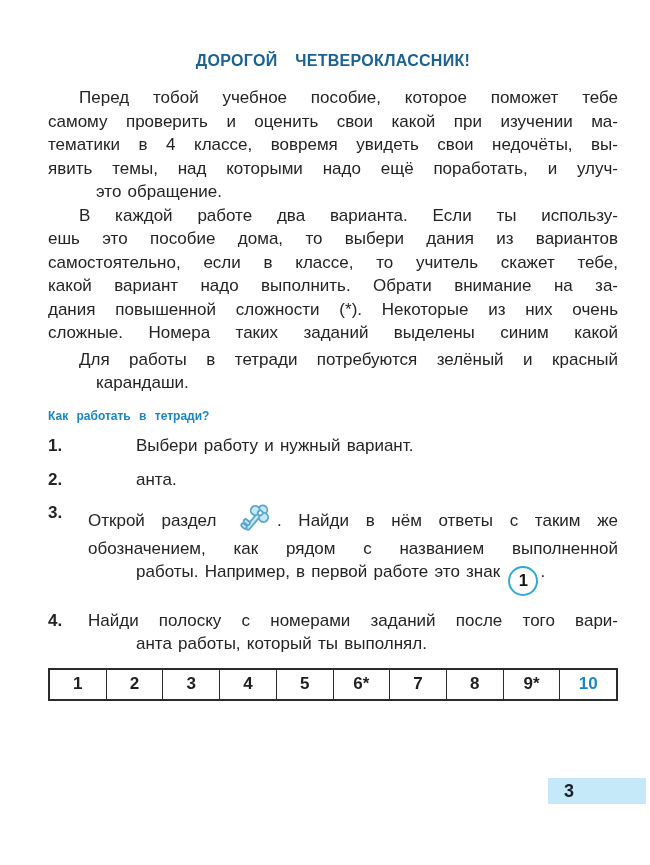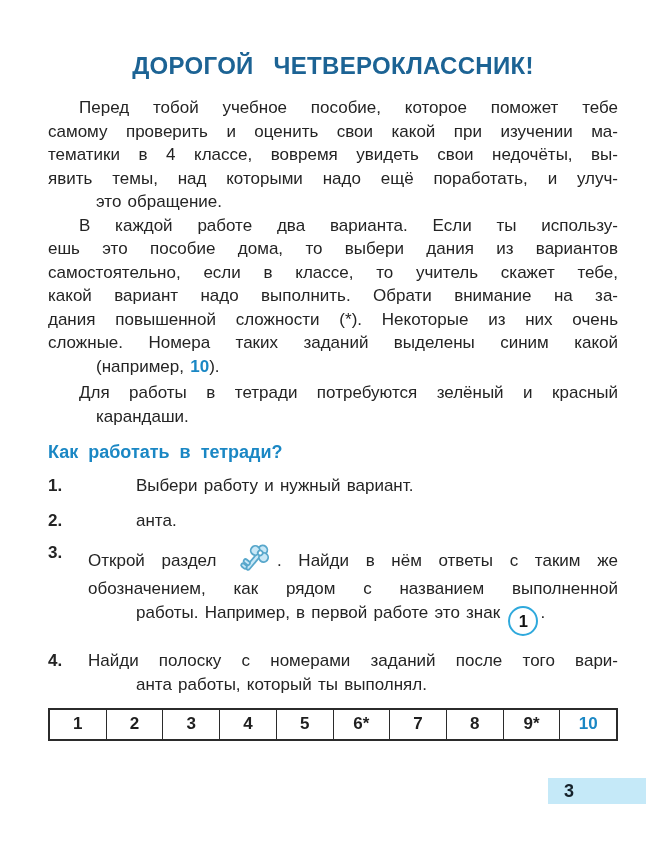--- a/index.html
+++ b/index.html
@@ -16,7 +16,7 @@
   }
   .title{
     margin:52px 0 0 0;
-    font-size:24px;
+    font-size:16px;
     font-weight:700;
     text-align:center;
     letter-spacing:.3px;

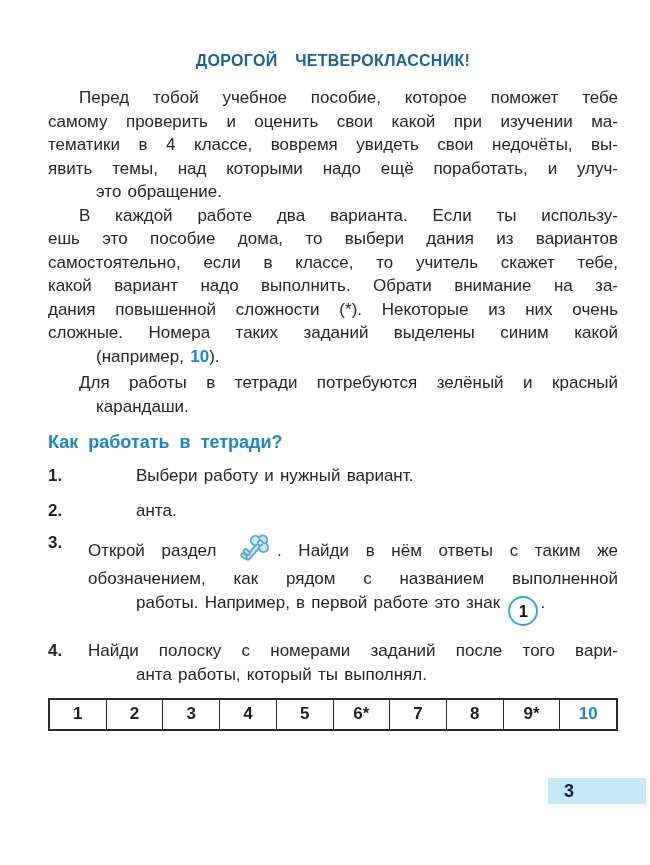--- a/index.html
+++ b/index.html
@@ -119,7 +119,6 @@
       <div class="jline">какой вариант надо выполнить. Обрати внимание на за-</div>
       <div class="jline">дания повышенной сложности (*). Некоторые из них очень</div>
       <div class="jline">сложные. Номера таких заданий выделены синим какой</div>
-      <div class="jline last">(например, <span class="hl">10</span>).</div>
     </div>
   <div class="para p3">
       <div class="jline indent">Для работы в тетради потребуются зелёный и красный</div>

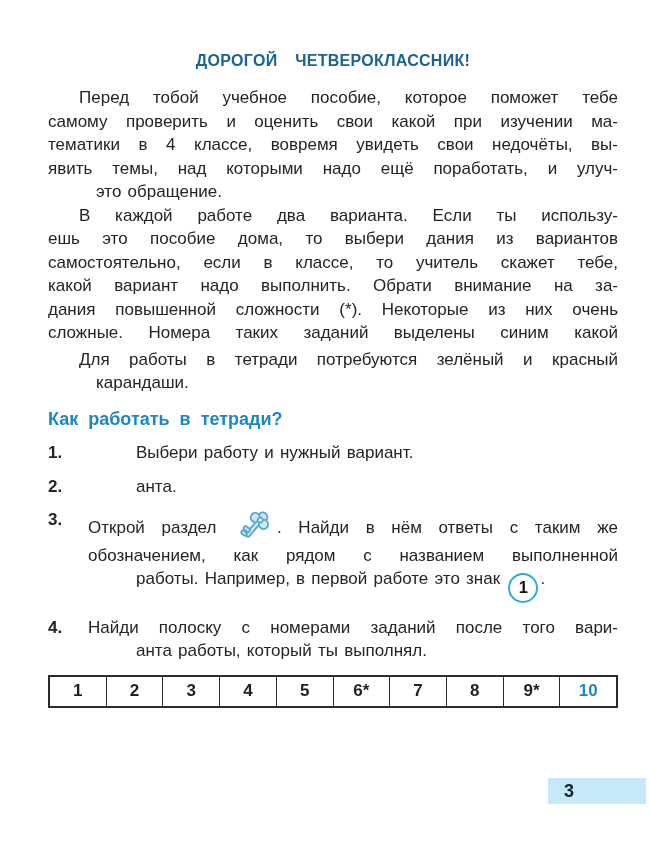--- a/index.html
+++ b/index.html
@@ -36,7 +36,7 @@
   .jline.indent{padding-left:31px;}
   .heading{
     margin:14px 0 0 0;
-    font-size:18px;
+    font-size:12px;
     font-weight:700;
     word-spacing:5px;
     color:var(--accent,#1a87c4);

